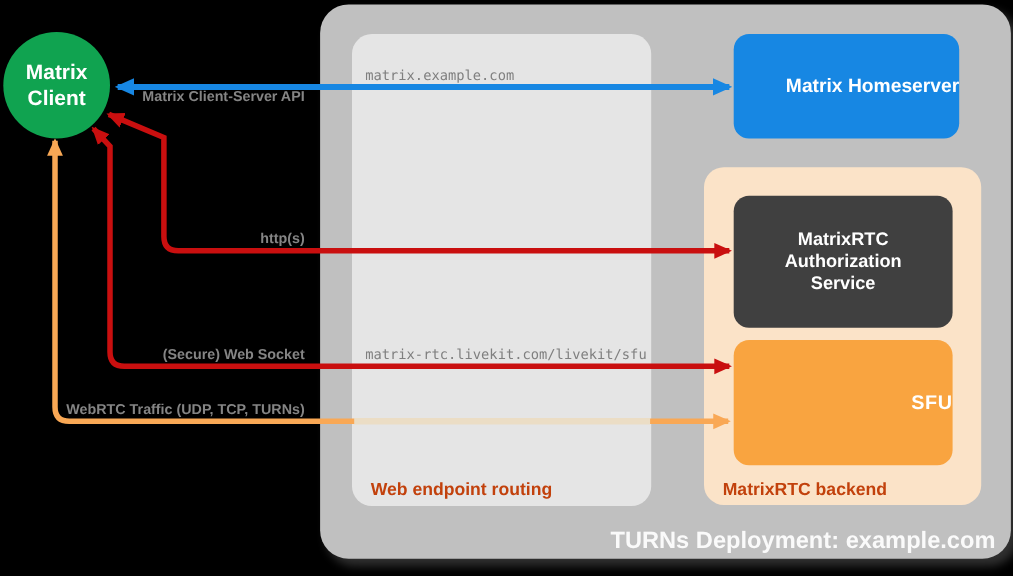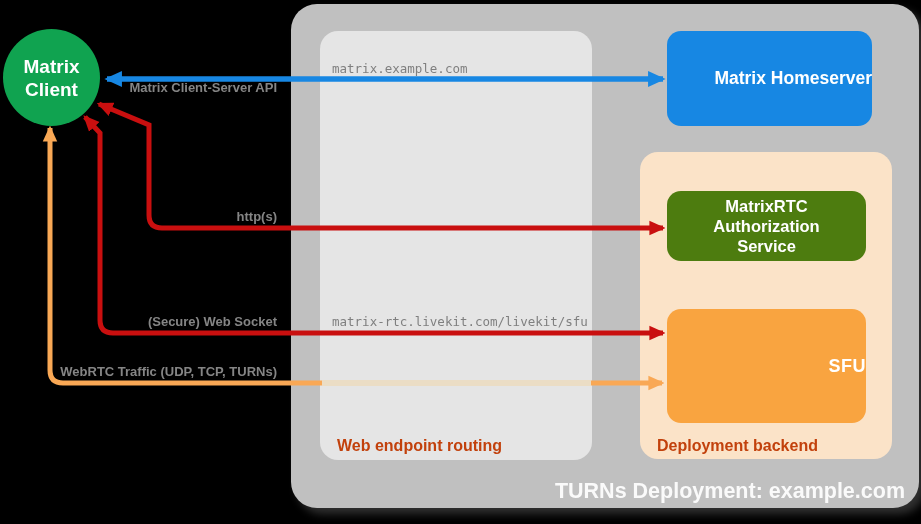--- a/index.html
+++ b/index.html
@@ -17,7 +17,7 @@
   .node{display:flex;align-items:center;justify-content:flex-end;text-align:center;
     color:#fff;font-weight:bold;border-radius:14px;}
   .homeserver{left:667px;top:31px;width:205px;height:95px;background:#1787E3;font-size:17.5px;}
-  .auth{left:667px;top:191px;width:199px;height:70px;background:#4d7c0f;font-size:16.5px;line-height:20px;padding:0 22px;box-sizing:border-box;}
+  .auth{left:667px;top:178px;width:199px;height:120px;background:#404040;font-size:16.5px;line-height:20px;padding:0 22px;box-sizing:border-box;}
   .sfu{left:667px;top:309px;width:199px;height:114px;background:#F9A440;font-size:18px;letter-spacing:.5px;}
   .client-circle{left:3px;top:29px;width:97px;height:97px;border-radius:50%;background:#10A350;
     display:flex;align-items:center;justify-content:center;text-align:center;

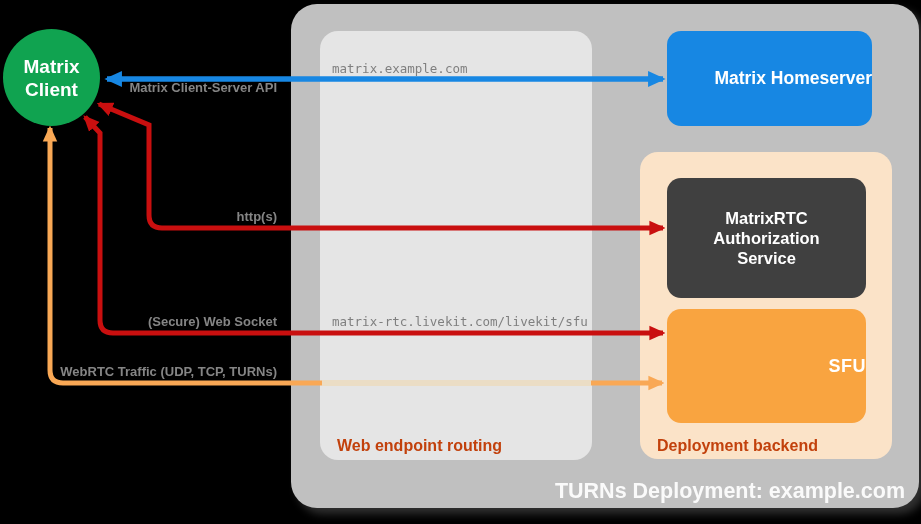--- a/index.html
+++ b/index.html
@@ -98,7 +98,7 @@
   <div class="abs conn-label lbl-ws">(Secure) Web Socket</div>
 
   <div class="abs region-label routing-label">Web endpoint routing</div>
-  <div class="abs region-label backend-label">Deployment backend</div>
+  <div class="abs region-label backend-label">MatrixRTC backend</div>
   <div class="abs deployment-title">TURNs Deployment: example.com</div>
 
 </div>

